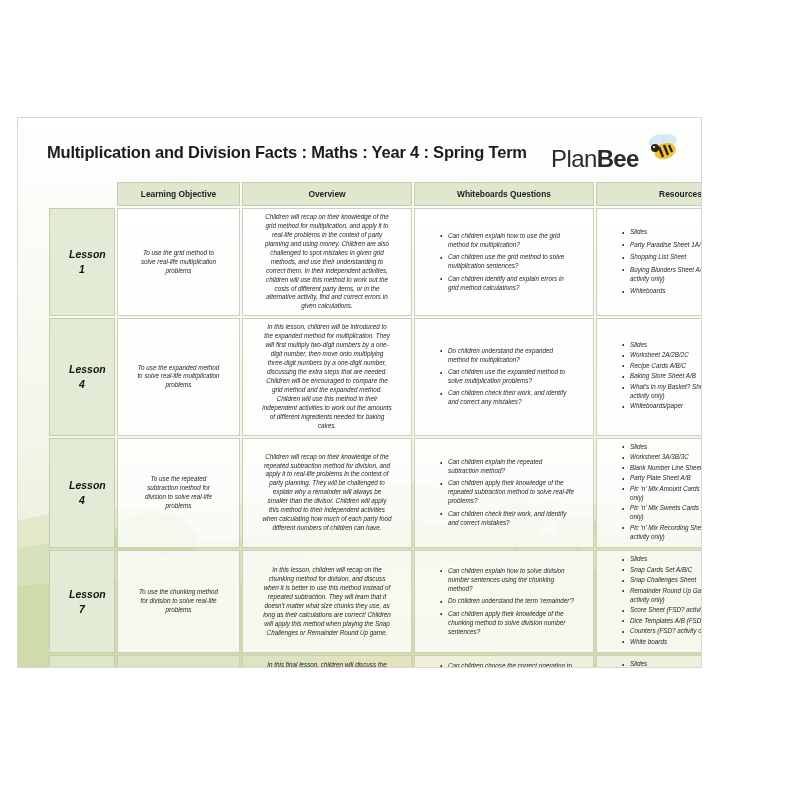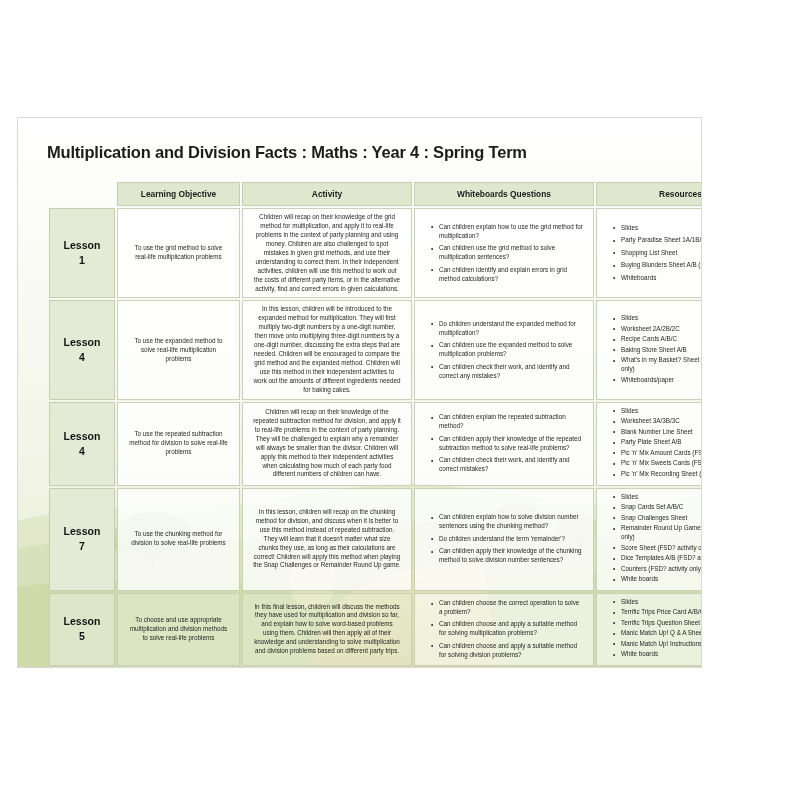--- a/index.html
+++ b/index.html
@@ -256,6 +256,19 @@
 
       <div class="doc-title">Multiplication and Division Facts : Maths : Year 4 : Spring Term</div>
 
+      <div class="logo">
+        <div class="logo-text"><span>Plan</span><span class="bold">Bee</span></div>
+        <svg class="bee" viewBox="0 0 34 30">
+          <ellipse cx="12" cy="7" rx="9" ry="6" fill="#cfe6f2" opacity="0.85" transform="rotate(-28 12 7)"></ellipse>
+          <ellipse cx="24" cy="5" rx="8" ry="5" fill="#cfe6f2" opacity="0.85" transform="rotate(18 24 5)"></ellipse>
+          <ellipse cx="20" cy="17" rx="11" ry="8" fill="#f0c23a" transform="rotate(-18 20 17)"></ellipse>
+          <path d="M14 13 L18 23" stroke="#2c2118" stroke-width="2.4" fill="none"></path>
+          <path d="M19 11 L23 21" stroke="#2c2118" stroke-width="2.4" fill="none"></path>
+          <path d="M24 11 L27 18" stroke="#2c2118" stroke-width="2.2" fill="none"></path>
+          <circle cx="10" cy="14" r="4" fill="#2c2118"></circle>
+          <circle cx="9" cy="13" r="1.1" fill="#ffffff"></circle>
+        </svg>
+      </div>
 
       <table class="tbl">
         <colgroup>

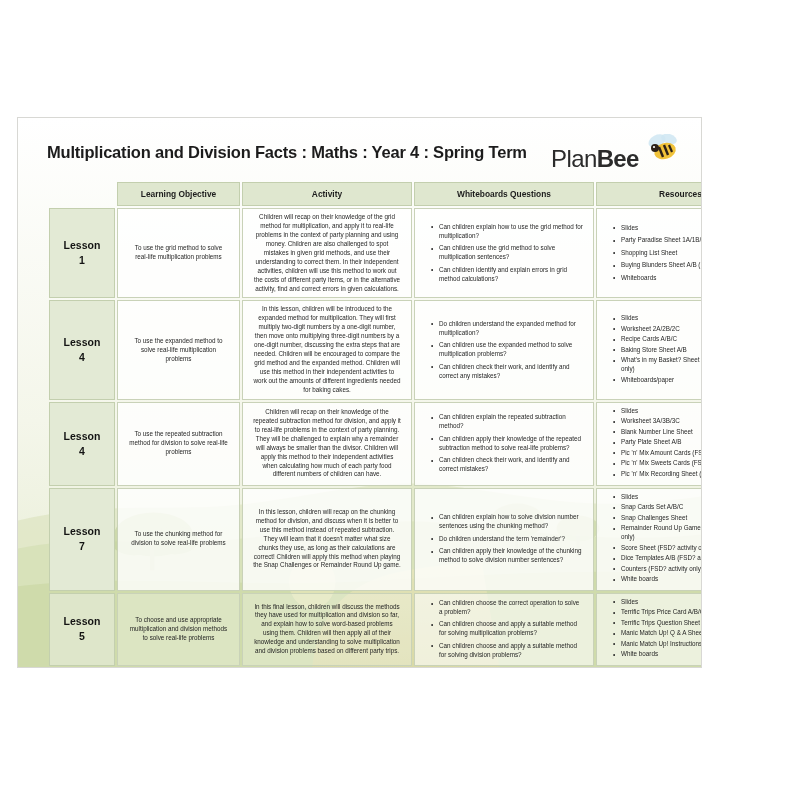--- a/index.html
+++ b/index.html
@@ -282,7 +282,7 @@
           <tr>
             <th style="background:transparent;border:none;"></th>
             <th>Learning Objective</th>
-            <th>Activity</th>
+            <th>Overview</th>
             <th>Whiteboards Questions</th>
             <th>Resources</th>
           </tr>

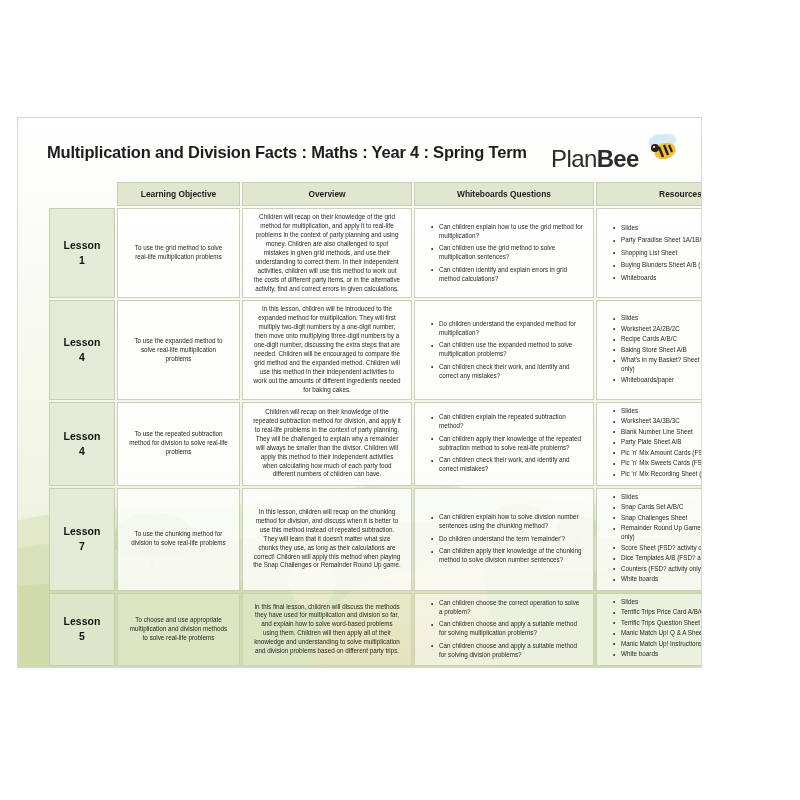--- a/index.html
+++ b/index.html
@@ -109,10 +109,11 @@
   .tbl td {
     border: 1px solid #c9d2b8;
     vertical-align: middle;
-    padding: 4px 10px;
+    padding: 4px 19px;
     font-size: 6.3px;
     line-height: 1.42;
     color: #1f1f1f;
+    font-style: italic;
   }
   .col-lesson { width: 66px; }
   .col-obj    { width: 123px; }

